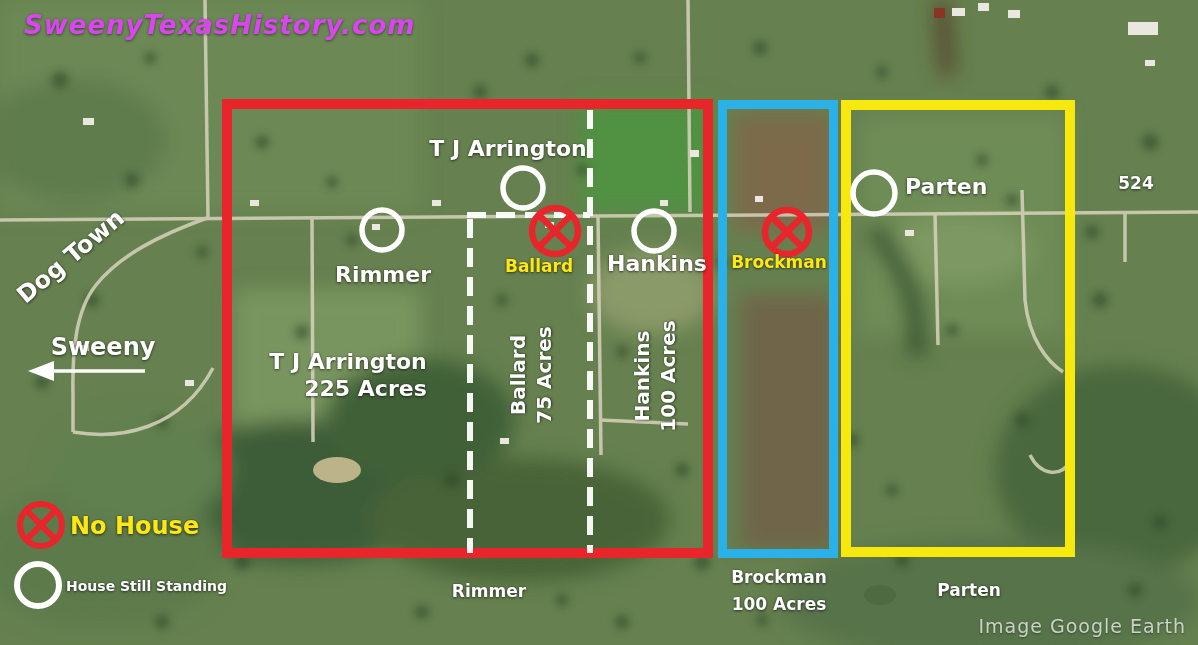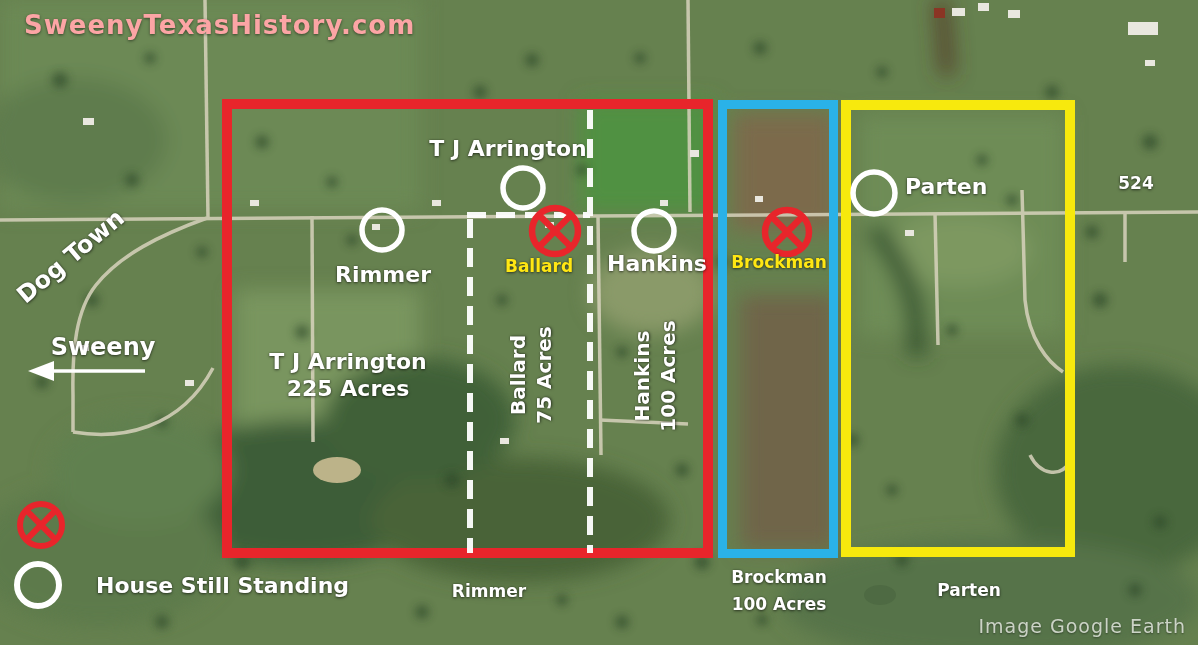--- a/index.html
+++ b/index.html
@@ -26,7 +26,7 @@
   .lbl.vert{transform:translate(-50%,-50%) rotate(-90deg);line-height:26px;}
   .lbl.dogtown{transform:translate(-50%,-50%) rotate(-40deg);}
   .watermark{
-    position:absolute;left:24px;top:10px;color:#fca5a5;font-weight:700;
+    position:absolute;left:24px;top:10px;color:#d946ef;font-weight:700;font-style:italic;
     font-size:26px;letter-spacing:1px;text-shadow:0 1px 3px rgba(0,0,0,.5);white-space:nowrap;
   }
   .credit{

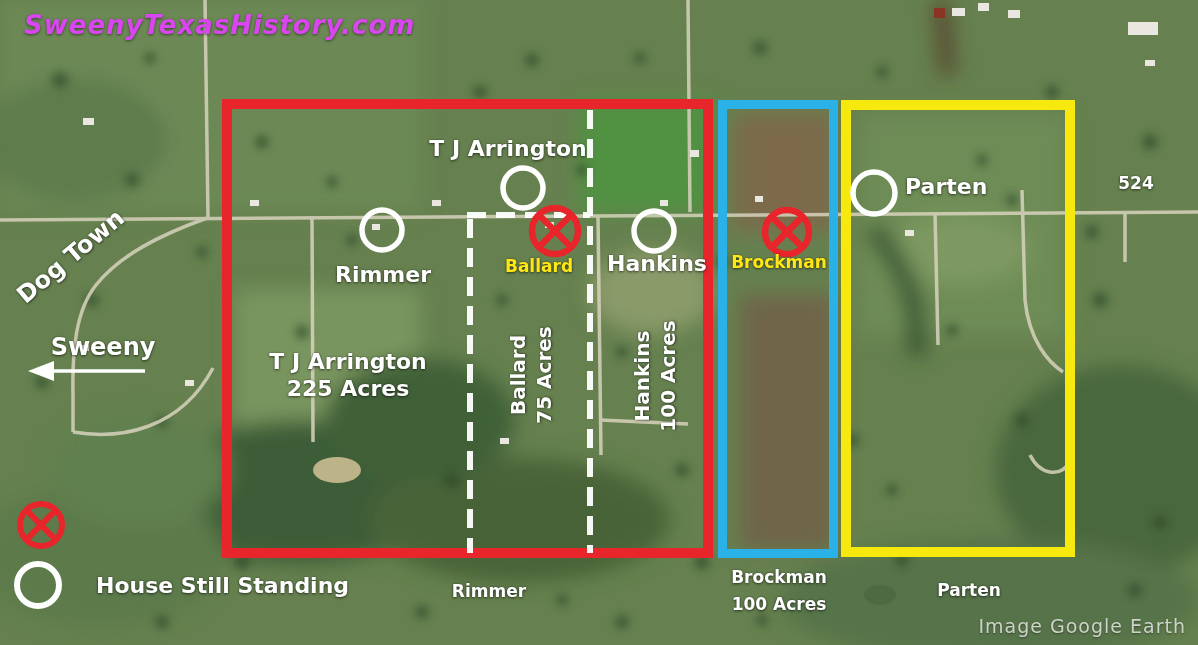--- a/index.html
+++ b/index.html
@@ -34,7 +34,7 @@
     color:rgba(222,228,218,.88);font-weight:400;font-size:19px;letter-spacing:1px;
     text-shadow:0 1px 2px rgba(0,0,0,.4);white-space:nowrap;
   }
-  .fs21{font-size:22px;margin-left:30px;} .fs22{font-size:22px;} .fs23{font-size:17px;}
+  .fs21{font-size:22px;margin-left:30px;} .fs22{font-size:22px;text-align:right;} .fs23{font-size:17px;}
   .fs24{font-size:24px;} .fs20{font-size:20px;}
 </style>
 </head>

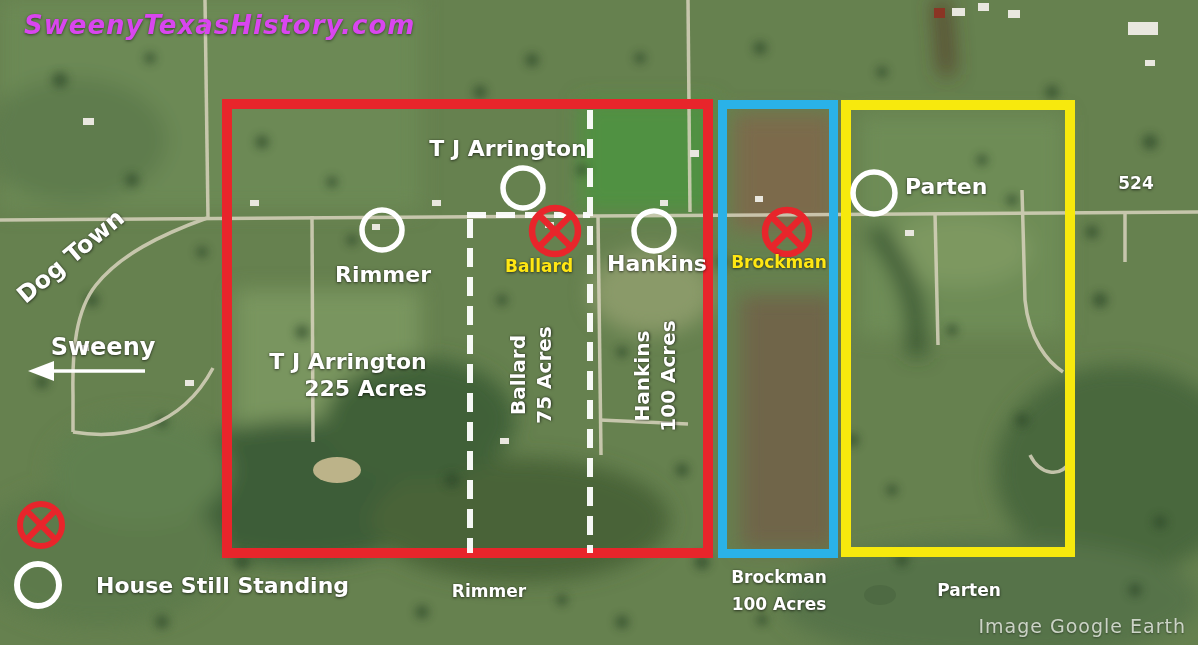--- a/index.html
+++ b/index.html
@@ -233,6 +233,7 @@
     <div>Parten</div>
   </div>
 
+  <div class="lbl fs24 yellow leftalign" style="left:70px;top:527px;">No House</div>
   <div class="lbl fs21 leftalign" style="left:66px;top:586px;">House Still Standing</div>
 
   <div class="credit">Image Google Earth</div>

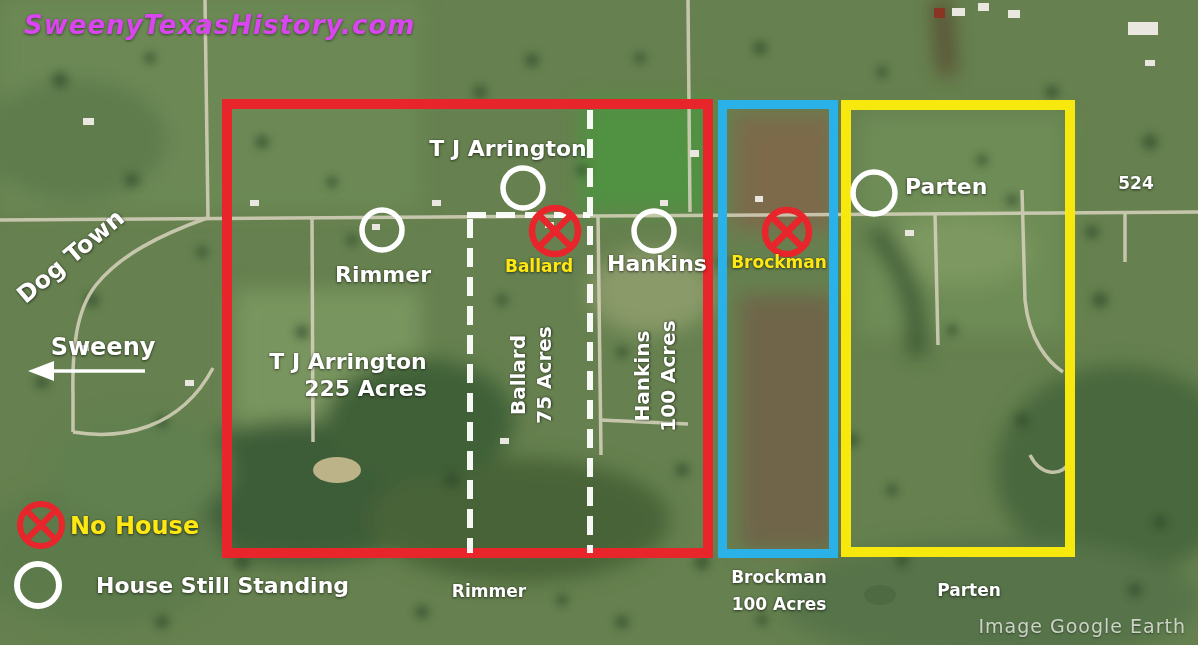--- a/index.html
+++ b/index.html
@@ -34,7 +34,7 @@
     color:rgba(222,228,218,.88);font-weight:400;font-size:19px;letter-spacing:1px;
     text-shadow:0 1px 2px rgba(0,0,0,.4);white-space:nowrap;
   }
-  .fs21{font-size:22px;margin-left:30px;} .fs22{font-size:22px;text-align:right;} .fs23{font-size:17px;}
+  .fs21{font-size:14px;} .fs22{font-size:22px;text-align:right;} .fs23{font-size:17px;}
   .fs24{font-size:24px;} .fs20{font-size:20px;}
 </style>
 </head>

